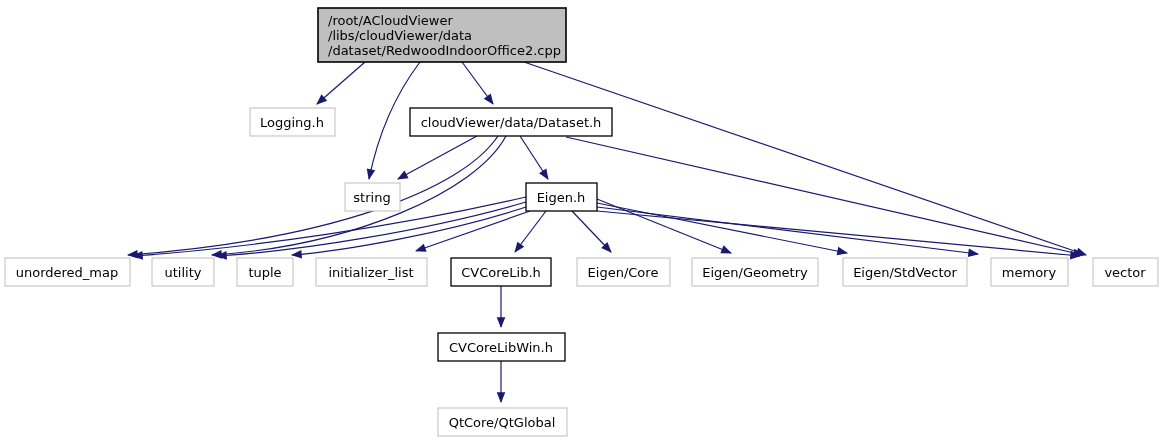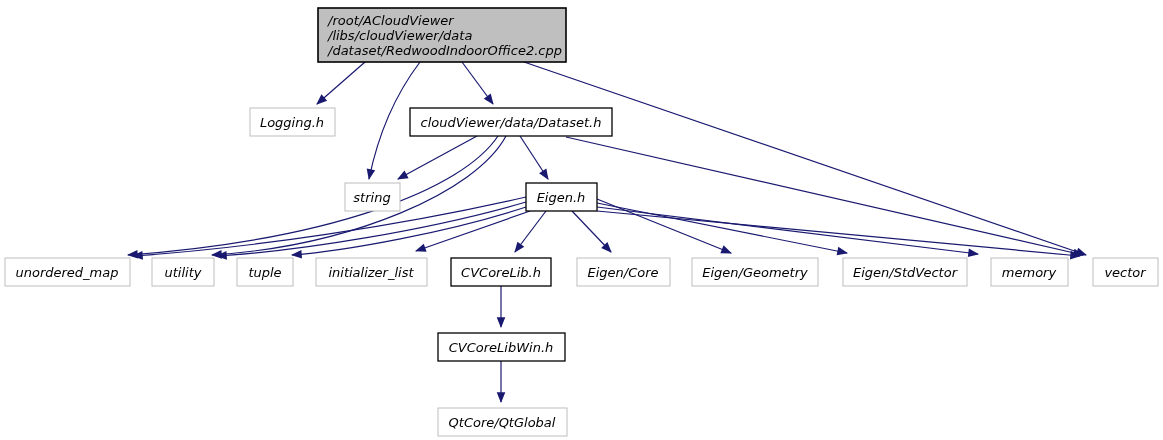--- a/index.html
+++ b/index.html
@@ -9,7 +9,7 @@
     --border-black:#000000;
   }
   html,body{margin:0;padding:0;background:#ffffff;}
-  .graph-wrap{width:989px;height:440px;position:relative;background:#fff;font-style:italic;}
+  .graph-wrap{width:989px;height:440px;position:relative;background:#fff;}
   svg{display:block;}
   .edge{stroke:var(--edge-color);stroke-width:1.2;fill:none;}
   .node-rect{fill:#ffffff;stroke:var(--border-gray);stroke-width:1;}

